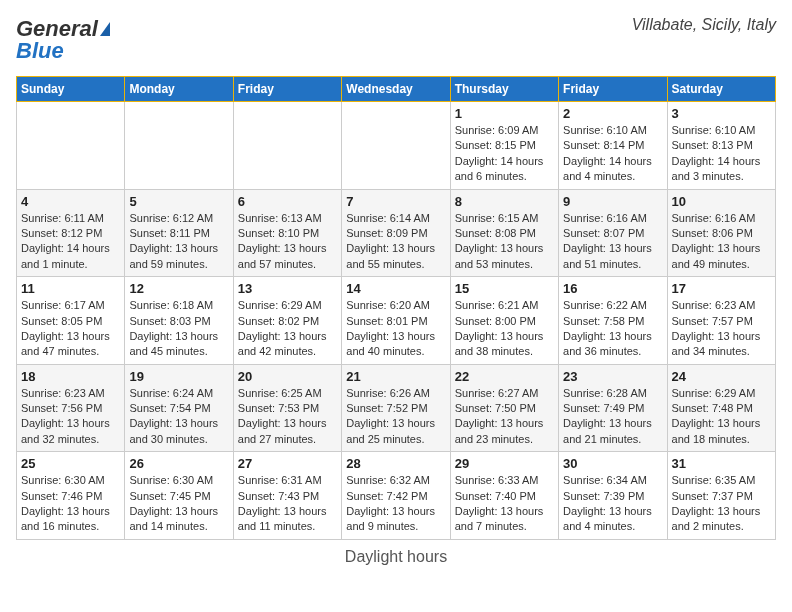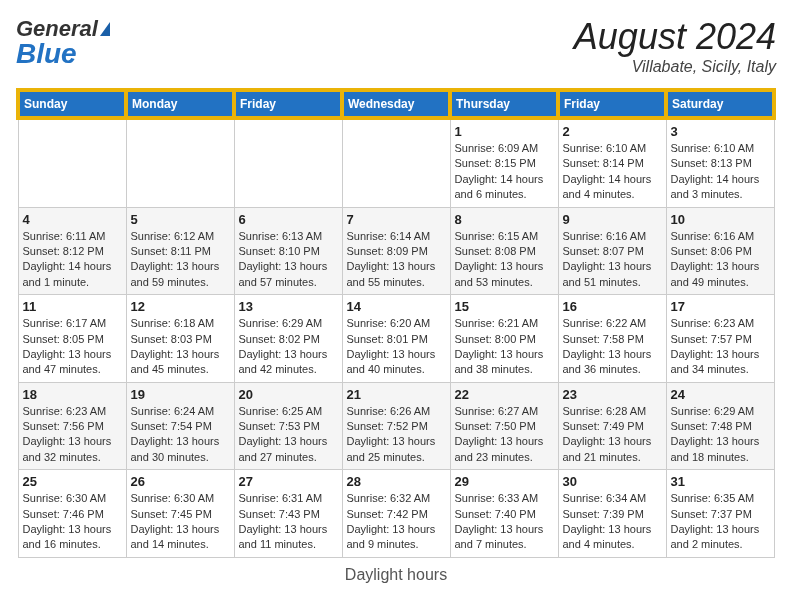--- a/index.html
+++ b/index.html
@@ -99,7 +99,7 @@
       <span style="font-size:22px;font-weight:bold;color:#333;">General</span>
       <span class="logo-triangle"></span>
     </div>
-    <span style="font-size:28px;font-weight:bold;color:#2272c3;margin-top:-4px;">Blue</span>
+    <span style="font-size:22px;font-weight:bold;color:#2272c3;margin-top:-4px;">Blue</span>
   </div>
   <div class="title-block">
     <div class="month-year">August 2024</div>

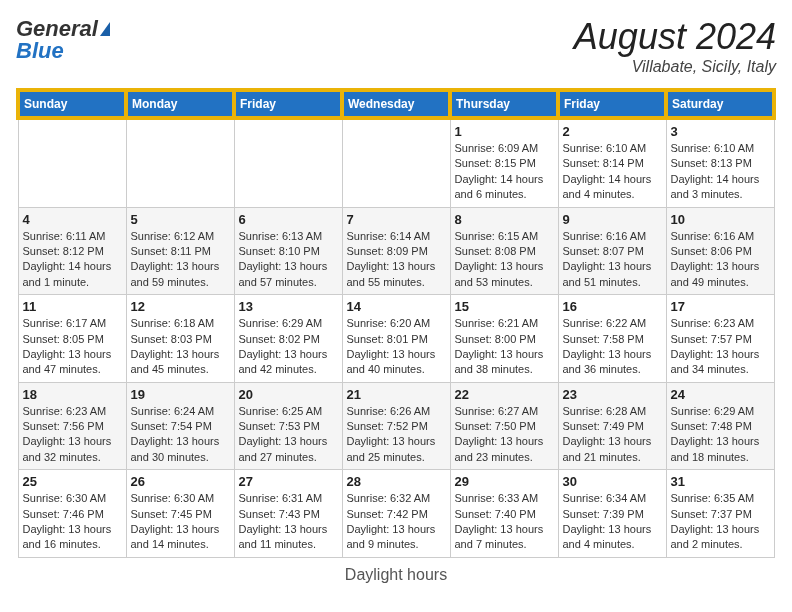--- a/index.html
+++ b/index.html
@@ -102,7 +102,6 @@
     <span style="font-size:22px;font-weight:bold;color:#2272c3;margin-top:-4px;">Blue</span>
   </div>
   <div class="title-block">
-    <div class="month-year">August 2024</div>
     <div class="location">Villabate, Sicily, Italy</div>
   </div>
 </div>

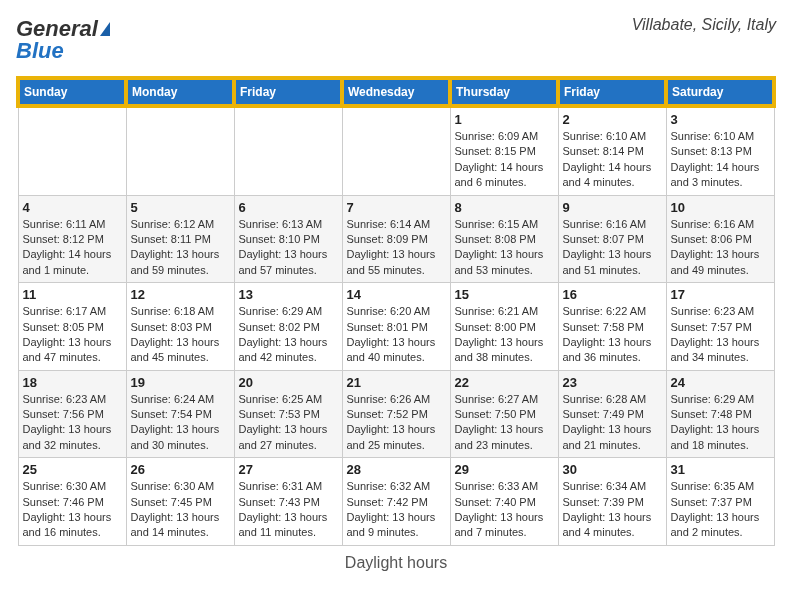--- a/index.html
+++ b/index.html
@@ -58,7 +58,7 @@
       font-weight: bold;
       padding: 5px 4px;
       text-align: left;
-      border: 4px solid #eab308;
+      border: 1px solid #eab308;
     }
     td {
       vertical-align: top;

